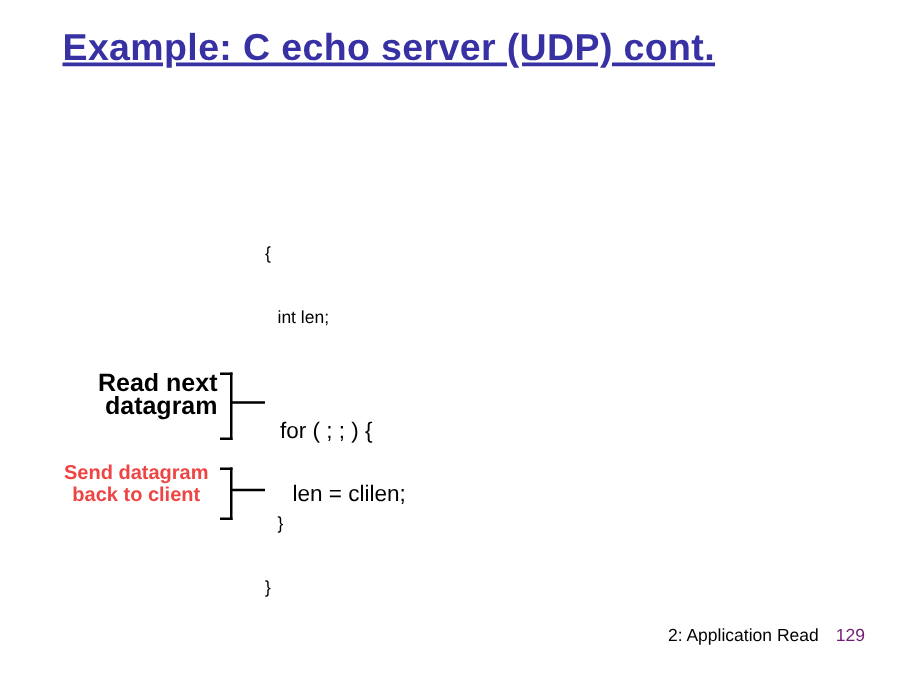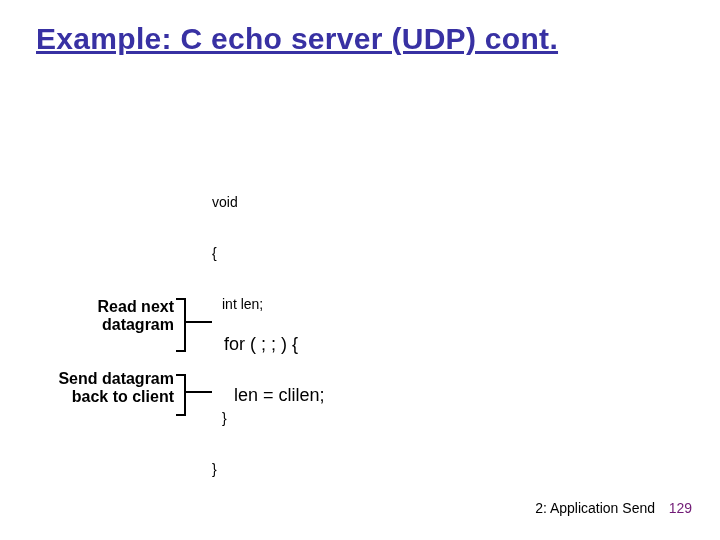--- a/index.html
+++ b/index.html
@@ -18,7 +18,7 @@
   }
   .title {
     position: absolute;
-    left: 36px;
+    left: 50px;
     top: 22px;
     font-size: 30px;
     font-weight: bold;

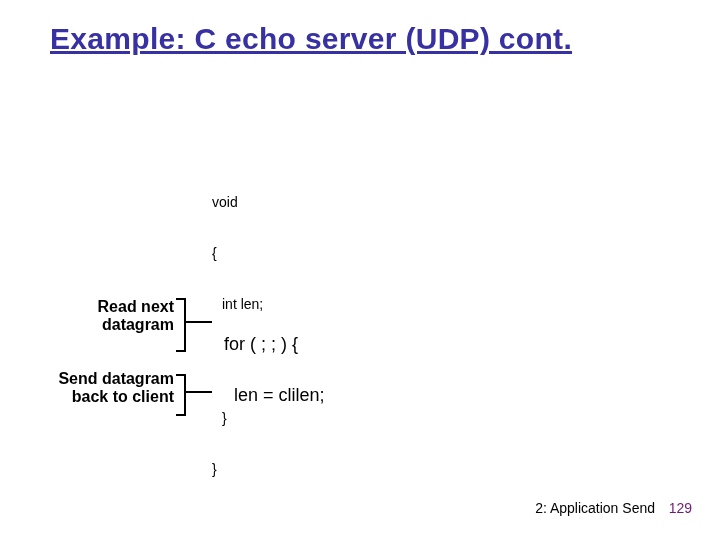--- a/index.html
+++ b/index.html
@@ -140,7 +140,6 @@
   <div class="title">Example: C echo server (UDP) cont.</div>
 
   <div class="code">
-    <div>void</div>
     <div>{</div>
     <div class="ind1">int len;</div>
   </div>

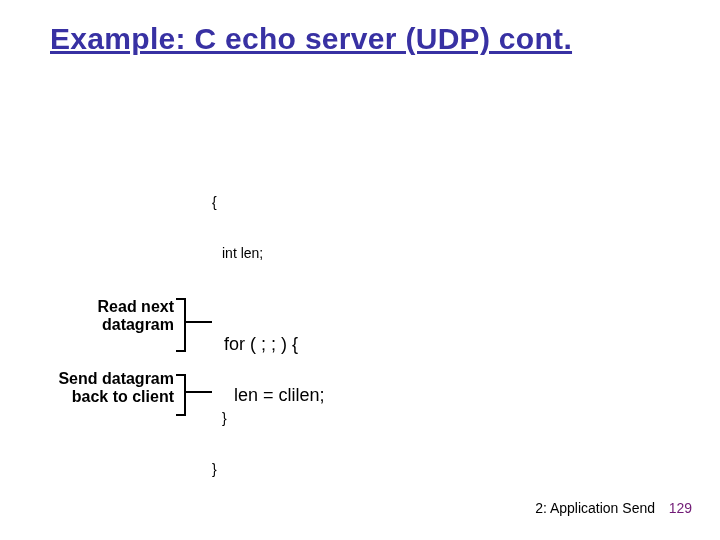--- a/index.html
+++ b/index.html
@@ -64,7 +64,7 @@
     left: 74px;
     top: 298px;
     width: 100px;
-    font-size: 16px;
+    font-size: 20px;
     color: #000;
     text-align: right;
     line-height: 18px;

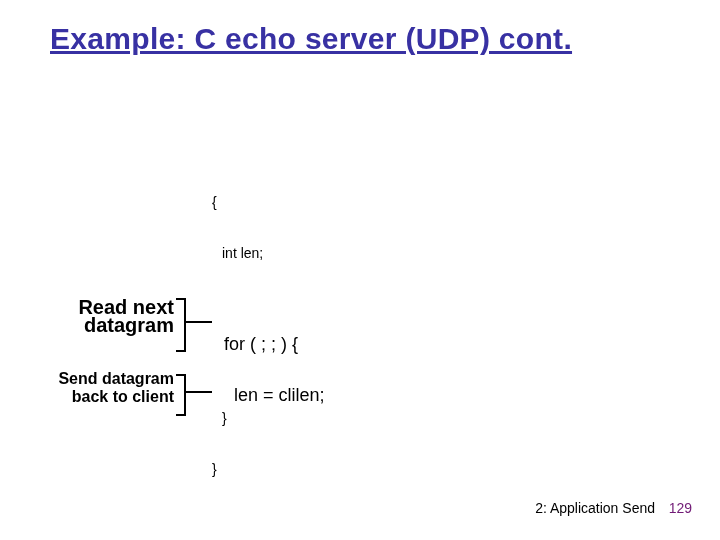--- a/index.html
+++ b/index.html
@@ -76,8 +76,8 @@
     top: 370px;
     width: 130px;
     font-size: 16px;
-    color: #000000;
-    text-align: right;
+    color: #ef4444;
+    text-align: center;
     line-height: 18px;
     font-weight: bold;
   }

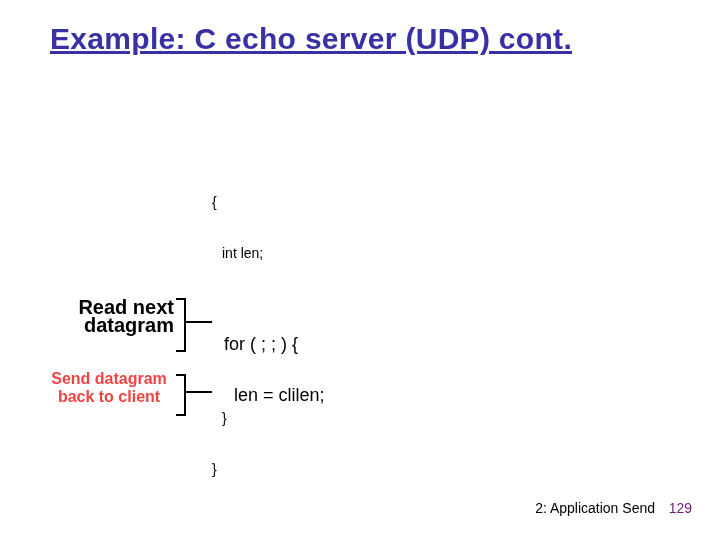--- a/index.html
+++ b/index.html
@@ -164,7 +164,7 @@
   <div class="bracket2"></div>
   <div class="bracket2-line"></div>
 
-  <div class="footer-left">2: Application Send</div>
+  <div class="footer-left">2: Application Read</div>
   <div class="footer-right">129</div>
 
 </div>

